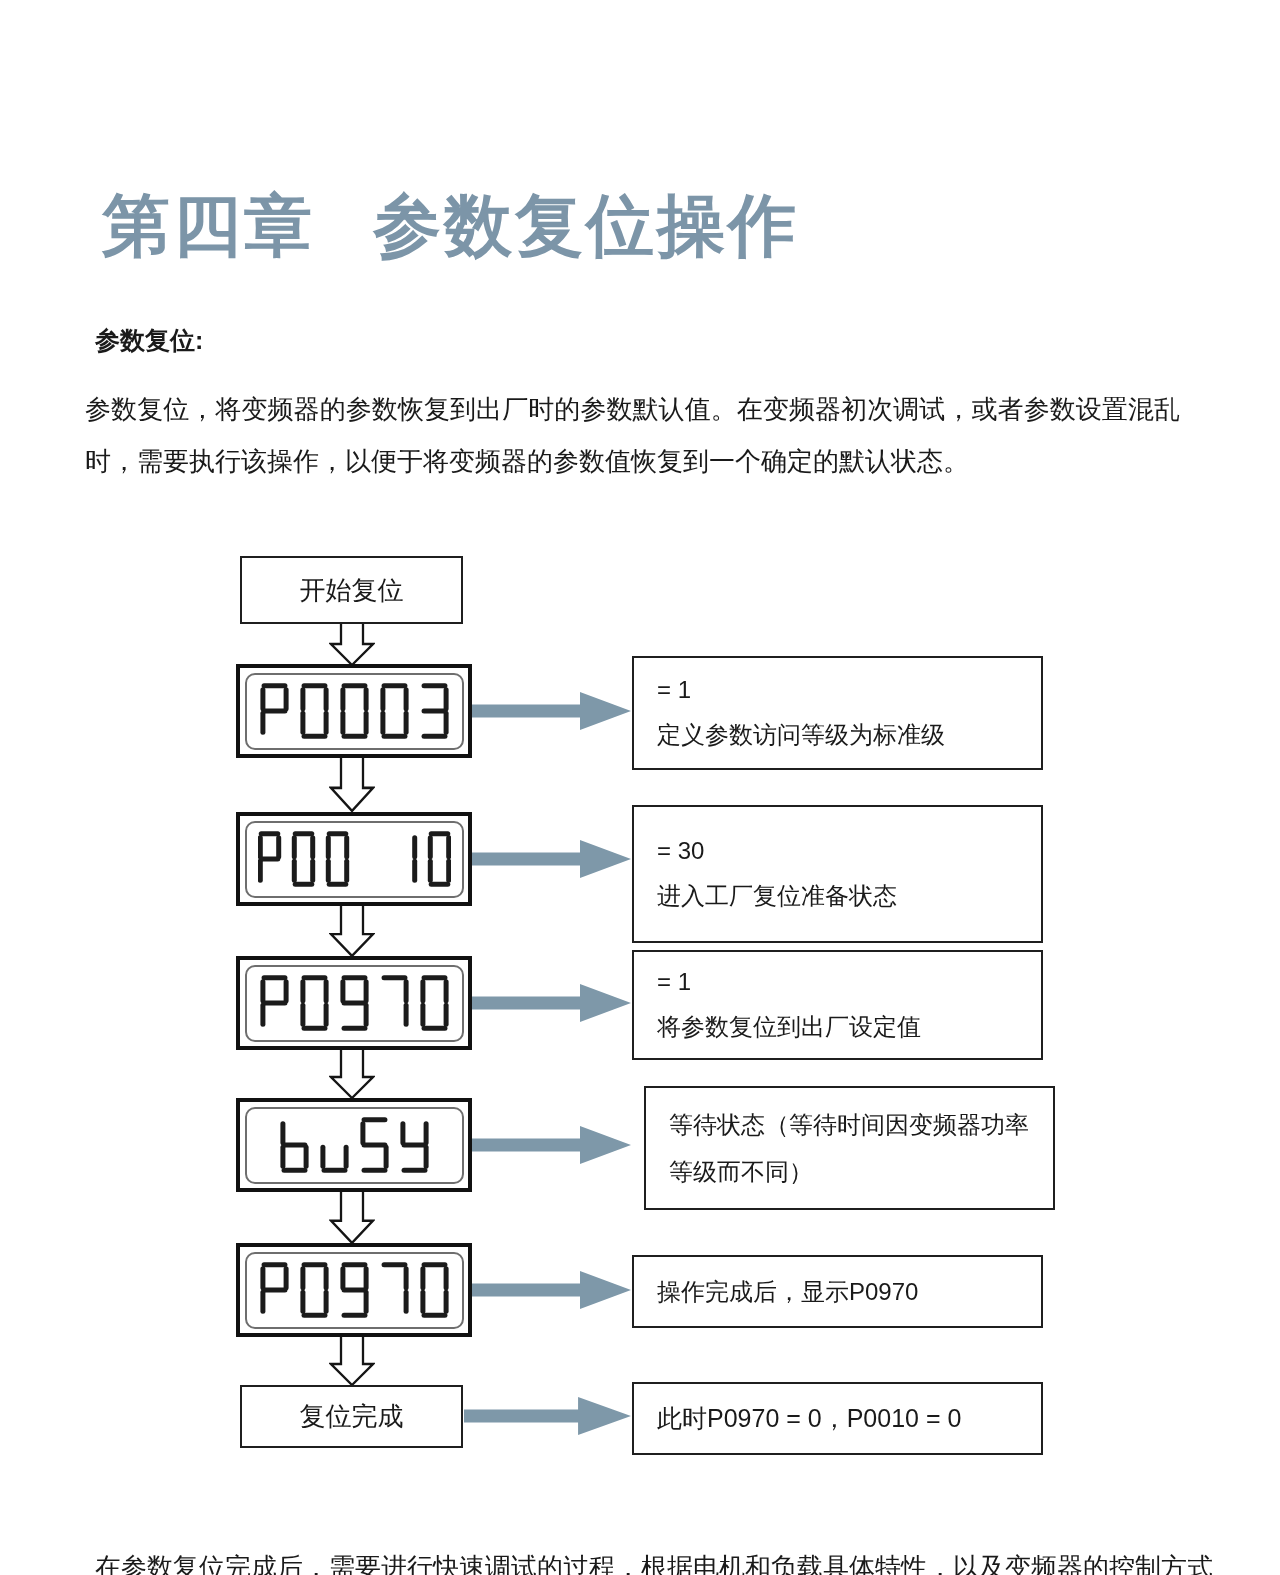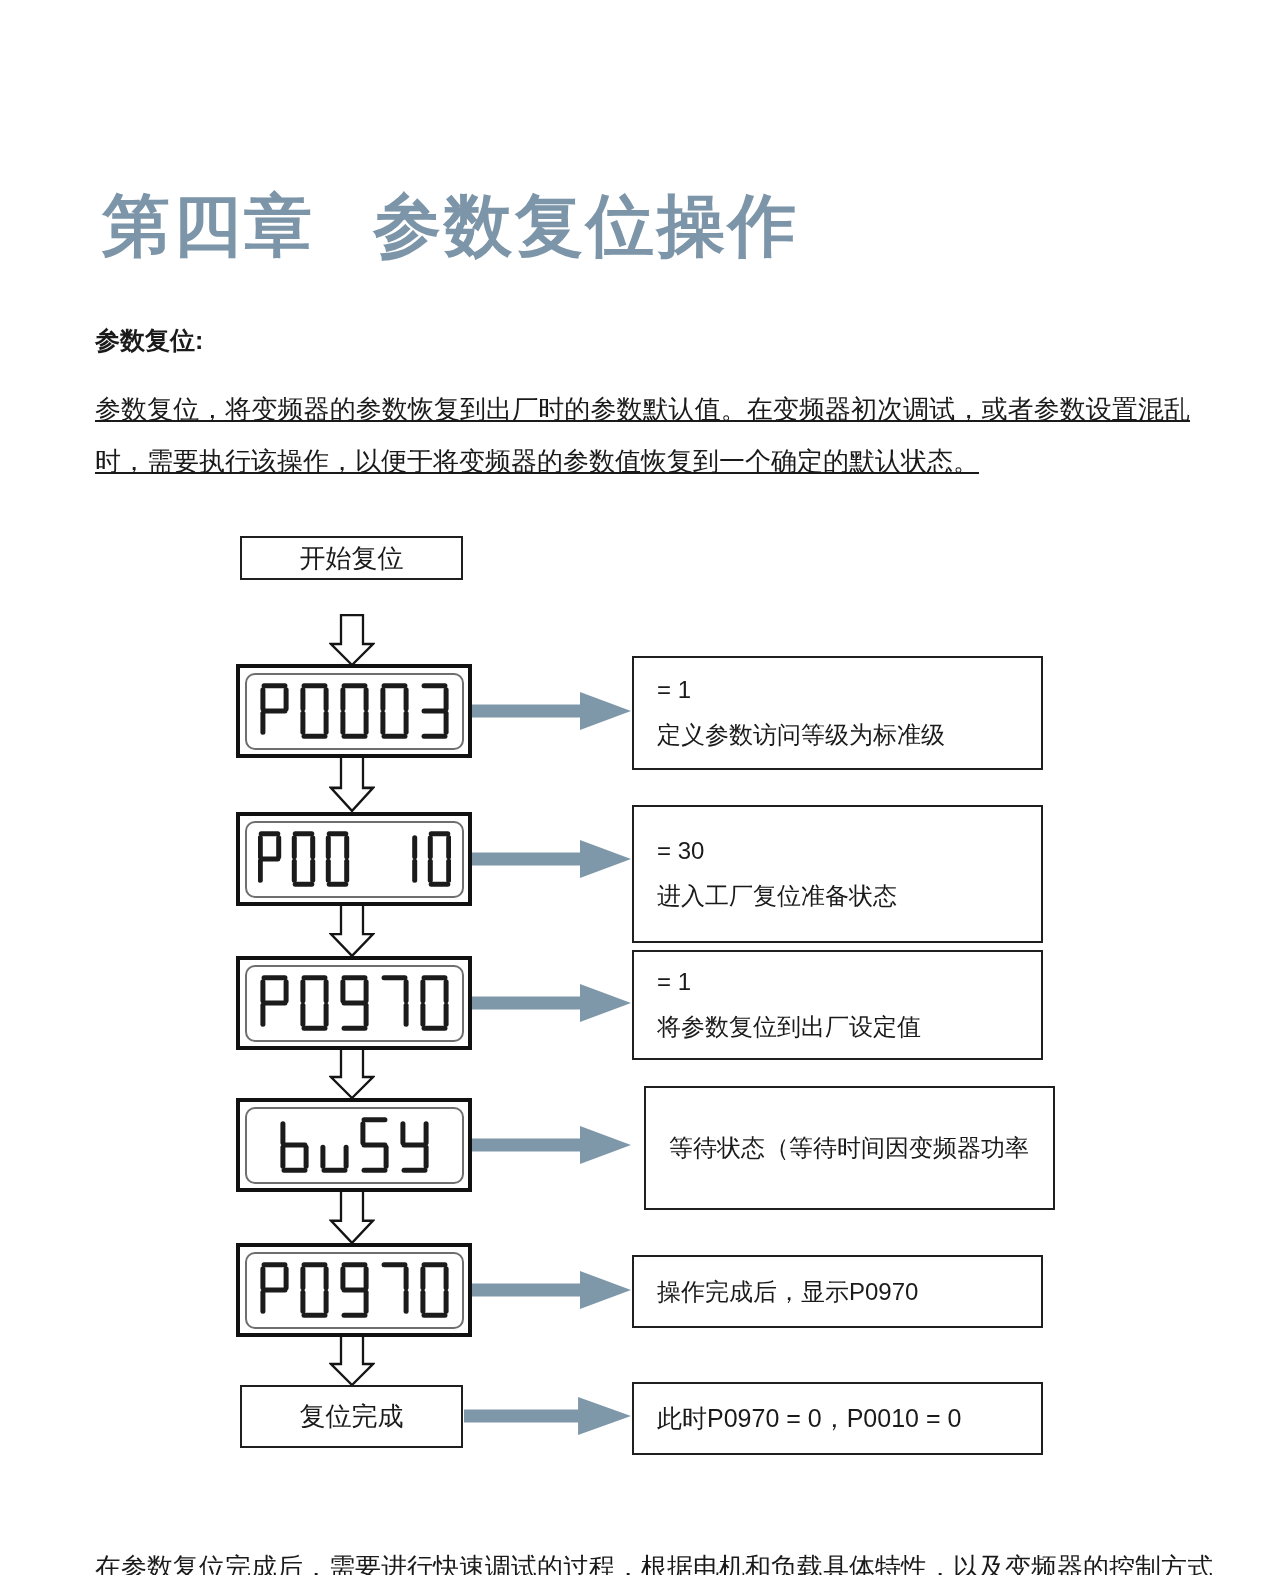--- a/index.html
+++ b/index.html
@@ -22,8 +22,8 @@
     font-family:"Liberation Sans",sans-serif;
   }
   .intro{
-    left:95px;top:384px;width:1095px;font-size:26px;line-height:52px;
-    text-align:justify;margin:0;text-decoration:underline;
+    left:85px;top:384px;width:1095px;font-size:26px;line-height:52px;
+    text-align:justify;margin:0;
   }
   .footer-text{
     left:95px;top:1551px;width:1100px;font-size:26px;line-height:34px;margin:0;

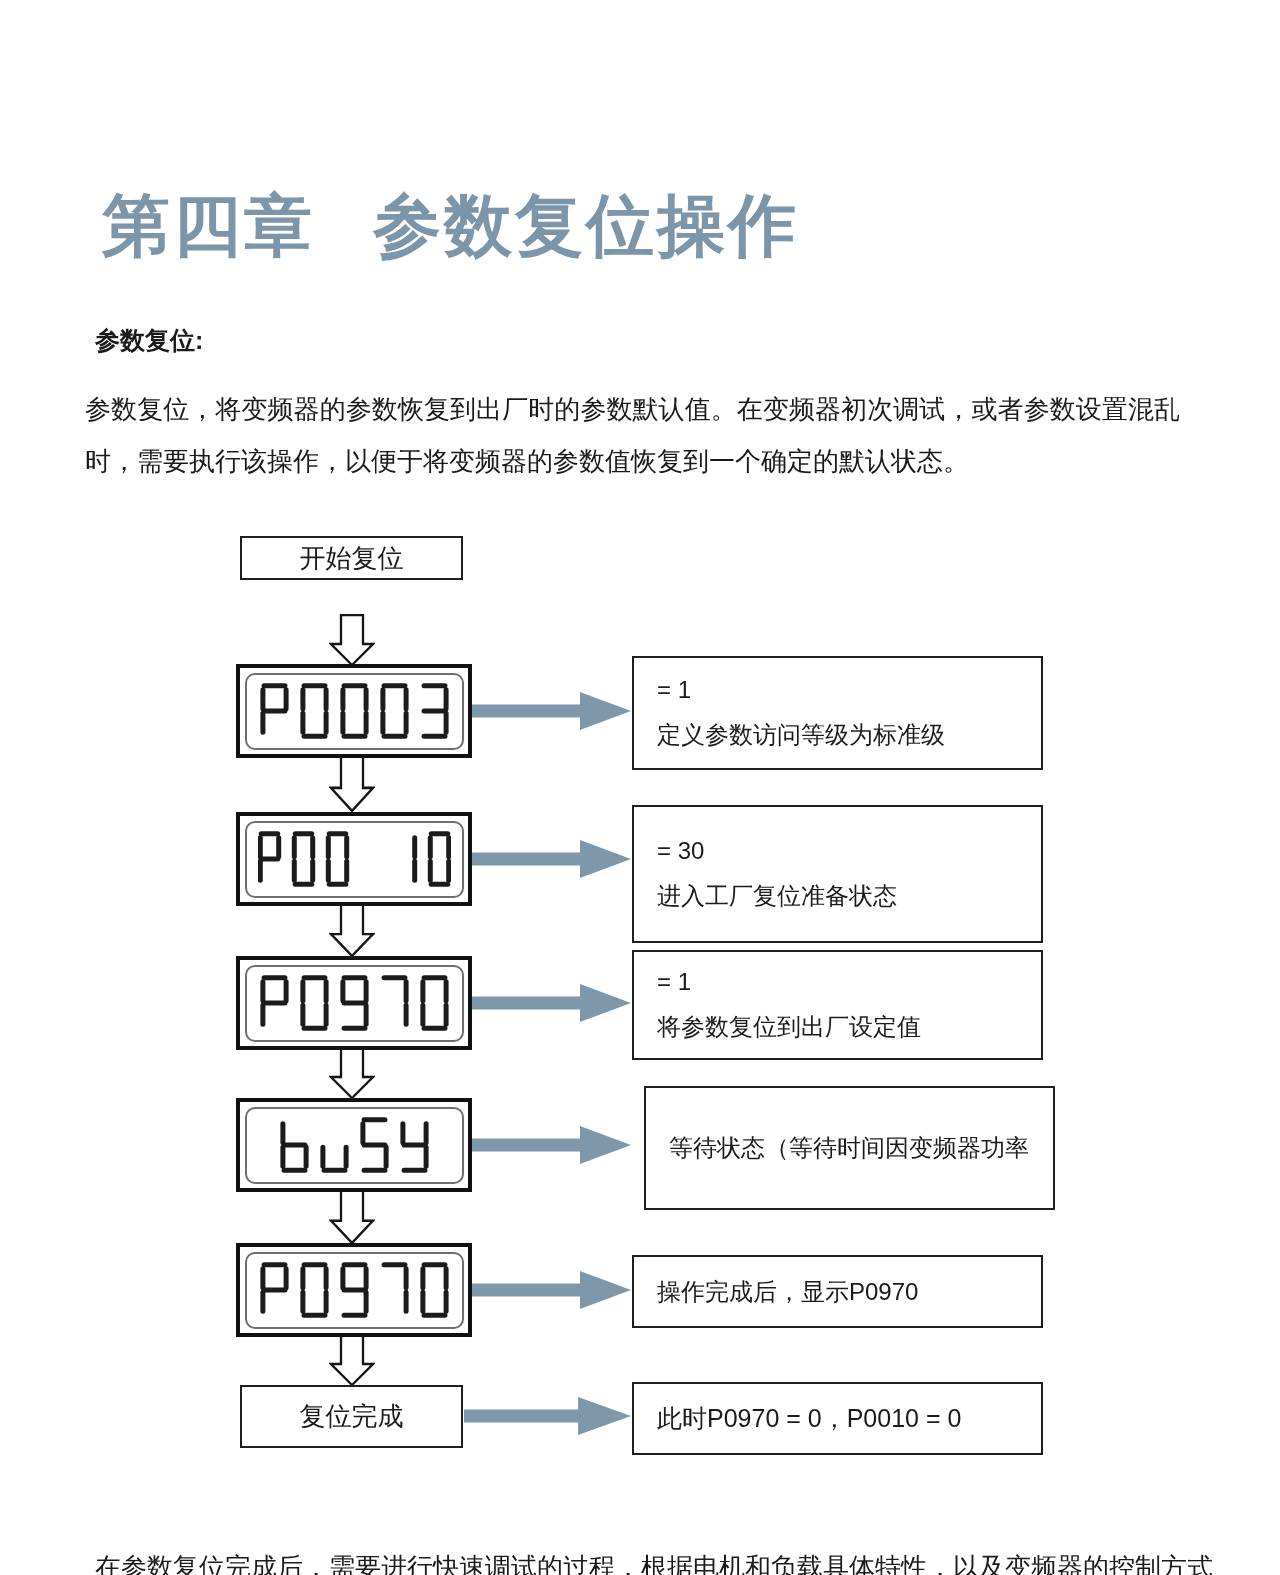--- a/index.html
+++ b/index.html
@@ -72,7 +72,7 @@
 
   <div>
 
-    <div class="abs plainbox" style="top:536px;height:44px;">开始复位</div>
+    <div class="abs plainbox" style="top:556px;height:68px;">开始复位</div>
 
     <svg class="abs darr" style="top:614px;height:52px;" viewBox="0 0 46 52" preserveAspectRatio="none">
         <polygon points="12,1 34,1 34,30 44,30 23,51 2,30 12,30"></polygon>

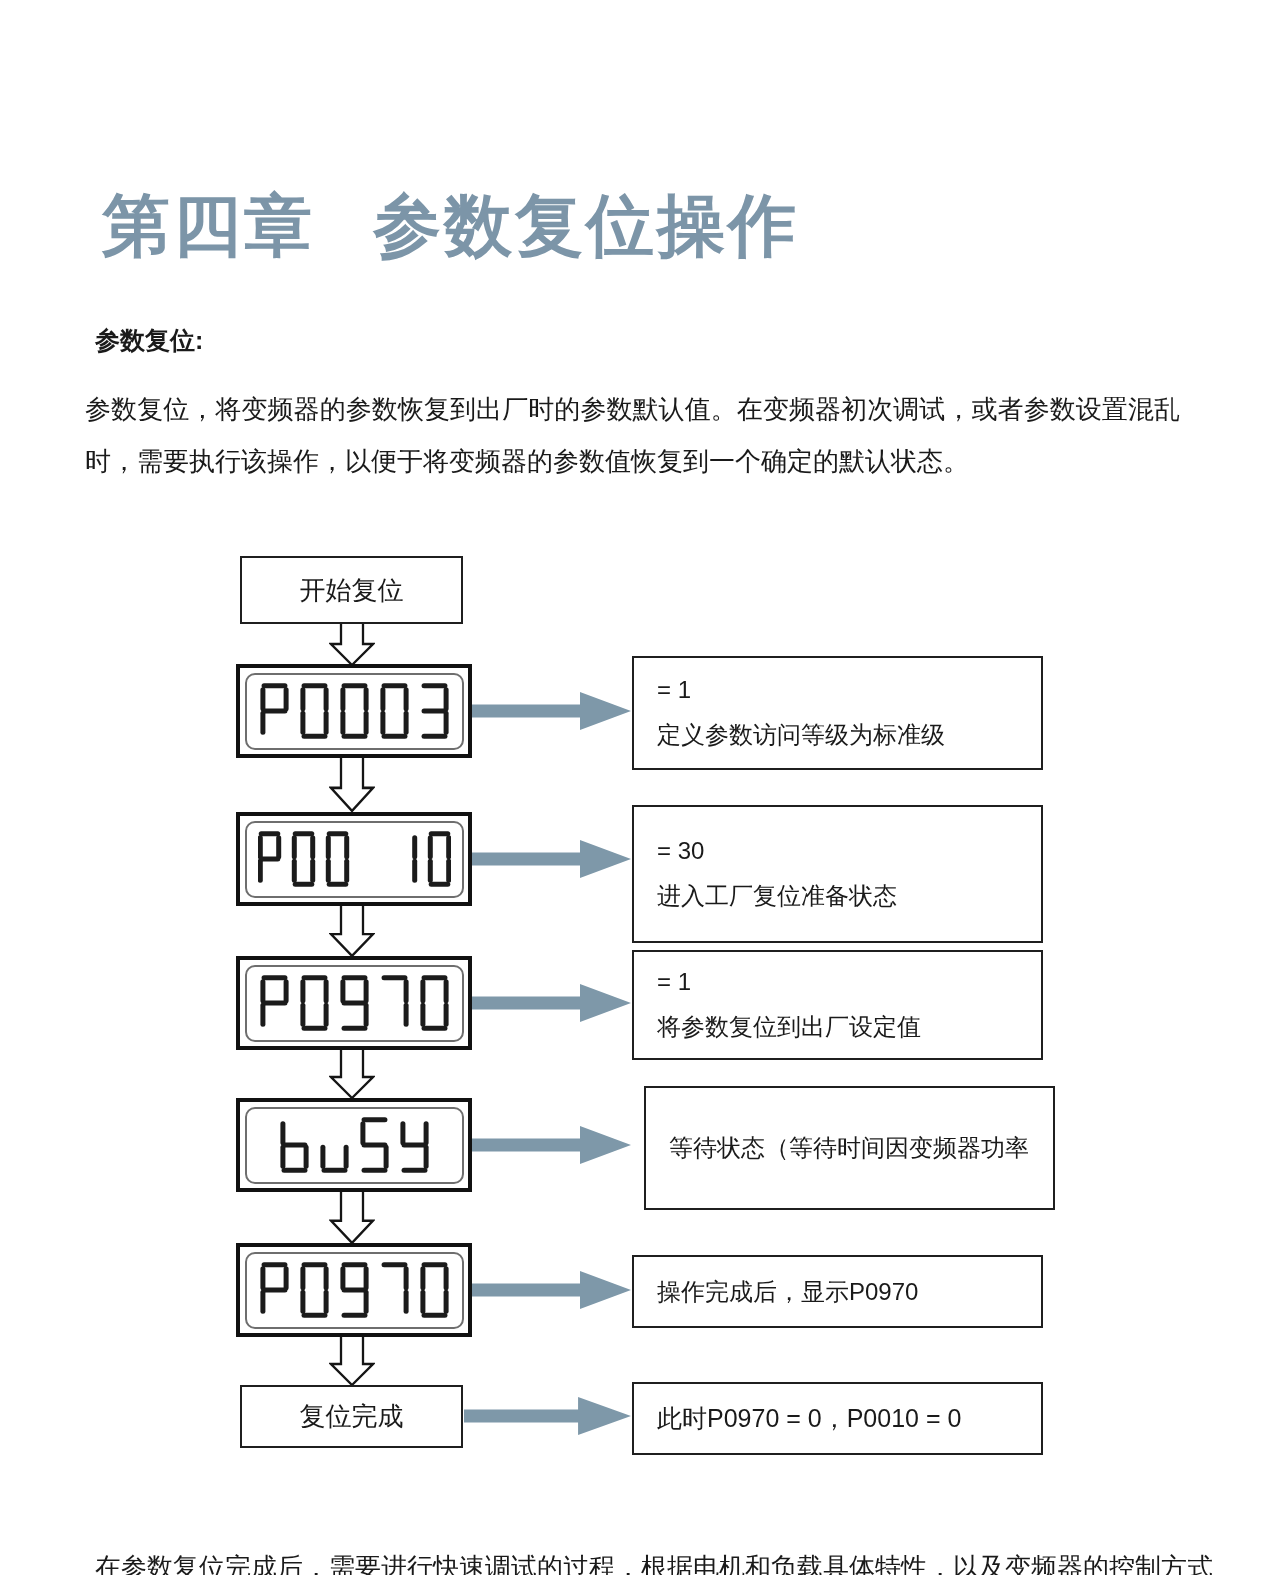--- a/index.html
+++ b/index.html
@@ -280,6 +280,7 @@
     </div>
     <div class="abs note" style="top:1086px;height:124px;margin-left:12px;">
       <span>等待状态（等待时间因变频器功率</span>
+      <span>等级而不同）</span>
     </div>
     <div class="abs note" style="top:1255px;height:73px;">
       <span>操作完成后，显示P0970</span>

